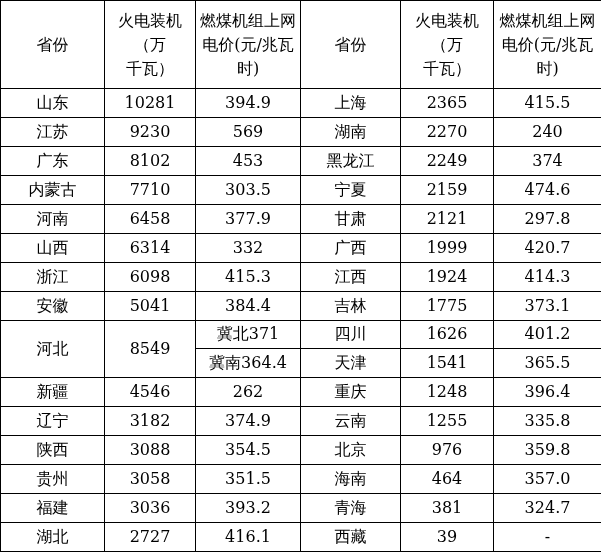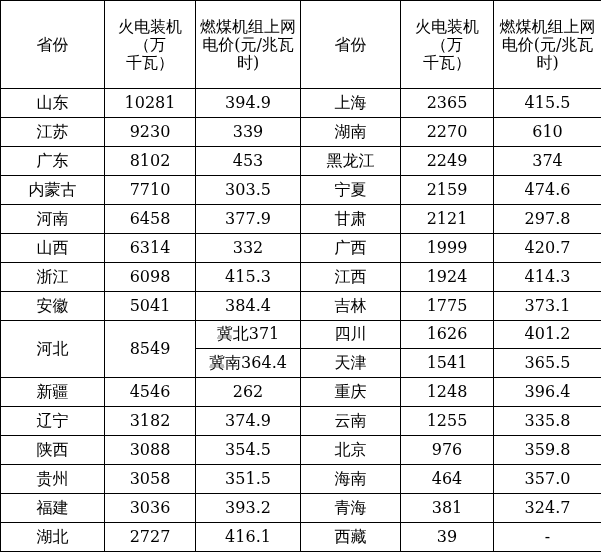--- a/index.html
+++ b/index.html
@@ -35,7 +35,7 @@
   tbody tr { height: 23px; }
   thead th {
     white-space: pre-line;
-    line-height: 18px;
+    line-height: 24px;
   }
   tbody td {
     line-height: 20px;

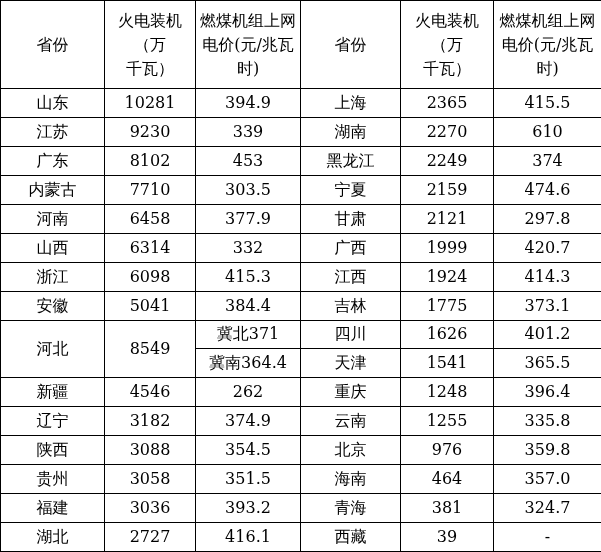--- a/index.html
+++ b/index.html
@@ -82,7 +82,7 @@
         <tr>
           <td>江苏</td>
           <td>9230</td>
-          <td>339</td>
+          <td>569</td>
           <td>湖南</td>
           <td>2270</td>
           <td>610</td>

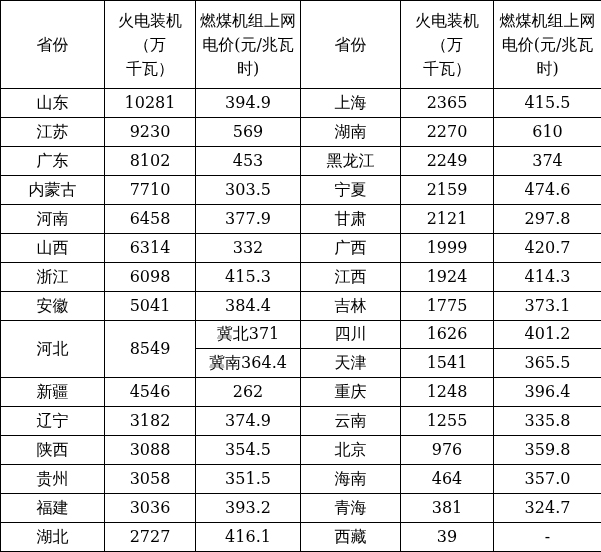--- a/index.html
+++ b/index.html
@@ -85,7 +85,7 @@
           <td>569</td>
           <td>湖南</td>
           <td>2270</td>
-          <td>610</td>
+          <td>240</td>
         </tr>
         <tr>
           <td>广东</td>

